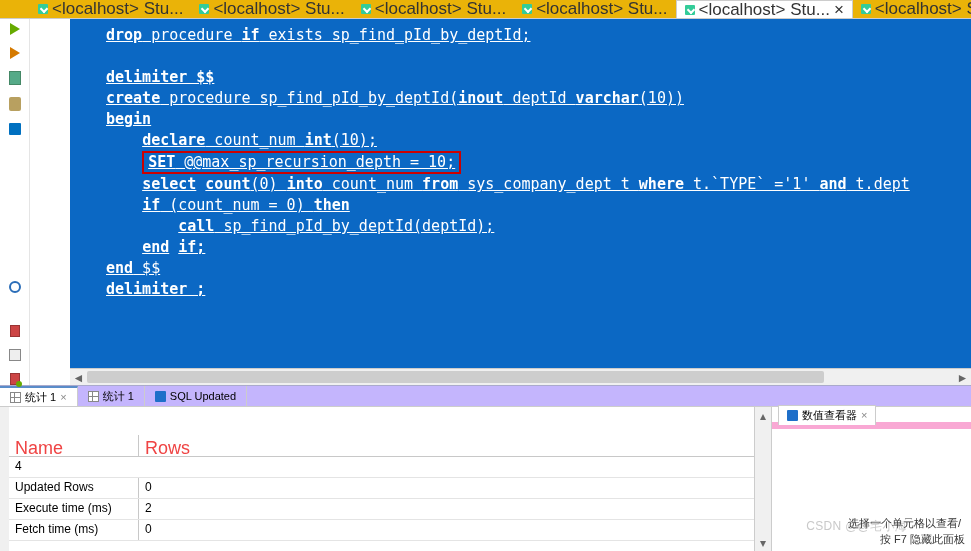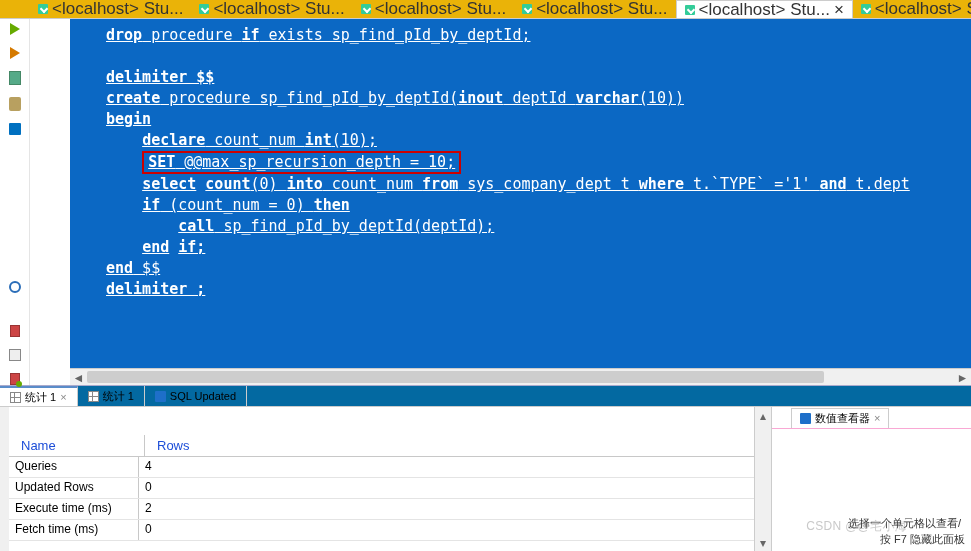--- a/index.html
+++ b/index.html
@@ -38,7 +38,7 @@
 .hscroll .track{position:absolute;left:17px;right:17px;top:2px;bottom:2px;}
 .hscroll .thumb{position:absolute;left:0;width:85%;top:0;bottom:0;background:#cdcdcd;border-radius:2px;}
 
-.bottom-tabs { height:22px; border-top:1px solid #aac; border-bottom:1px solid #ccc; display:flex; align-items:center; font-size:11px; background:#0369a1; }
+.bottom-tabs { height:22px; border-top:1px solid #aac; border-bottom:1px solid #ccc; display:flex; align-items:center; font-size:11px; background:#c4b5fd; }
 .bottom-tabs .bt-tab { display:flex;align-items:center;gap:4px;padding:0 10px;height:100%;border-right:1px solid #ccc; }
 .bottom-tabs .bt-tab.active { background:#fff; border-top:2px solid #5a8cc9; padding-top:0;}
 .bt-close{color:#888;font-size:11px;cursor:pointer;}

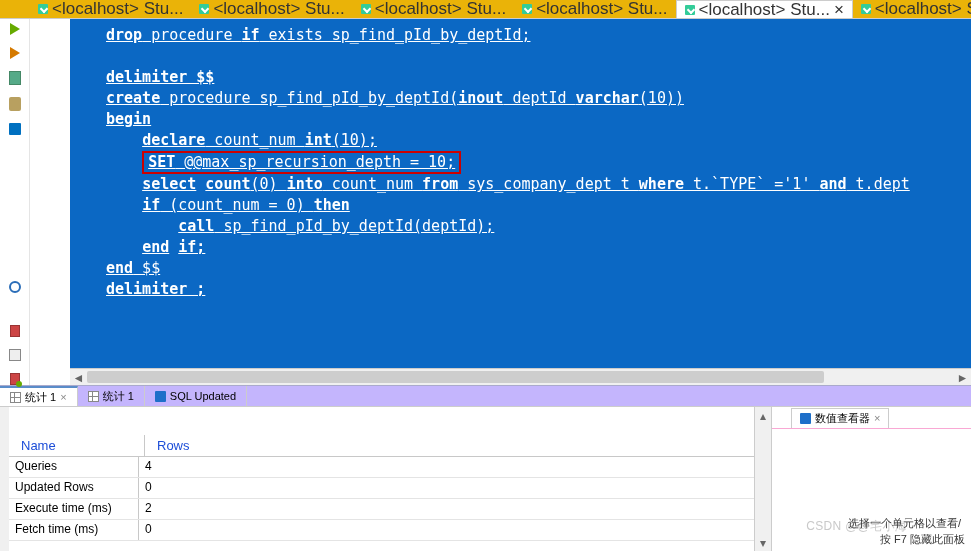--- a/index.html
+++ b/index.html
@@ -62,7 +62,7 @@
 .stats-vscroll .tr{position:absolute;top:17px;bottom:17px;left:2px;right:2px;}
 
 .viewer-pane { width:200px; border-left:1px solid #ccc; padding:0; position:relative;}
-.v-tabstrip{height:22px;display:flex;align-items:center;padding-left:19px;border-bottom:1px solid #f9a8d4;}
+.v-tabstrip{height:22px;display:flex;align-items:center;padding-left:6px;border-bottom:7px solid #f9a8d4;}
 .v-tab{display:flex;align-items:center;gap:4px;padding:0 8px;font-size:11px;border:1px solid #ccc;border-bottom:none;height:20px;background:#fff;}
 .viewer-body{padding:0 4px;text-align:right;font-size:11px;color:#333;position:absolute;bottom:20px;right:6px;}
 .viewer-foot{position:absolute;bottom:4px;right:6px;font-size:11px;color:#333;}

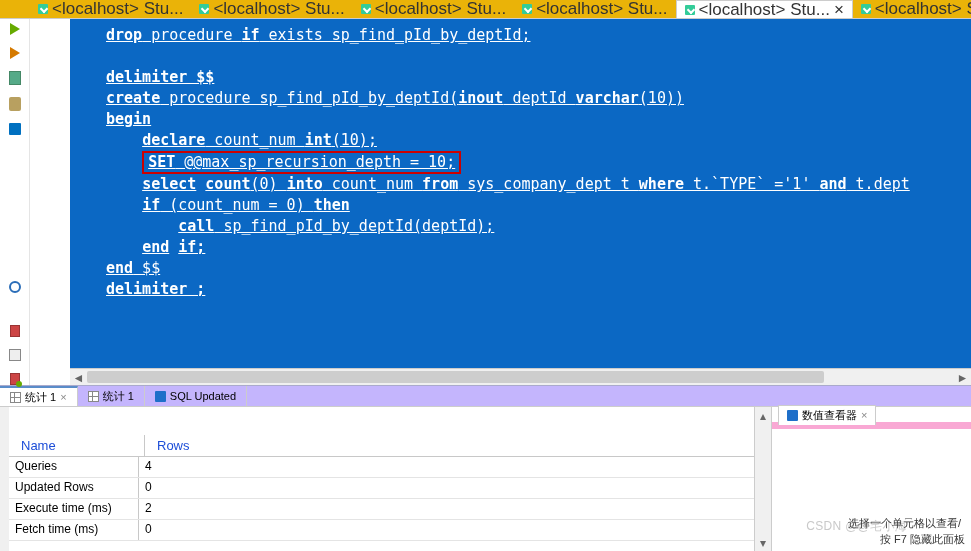--- a/index.html
+++ b/index.html
@@ -52,7 +52,7 @@
 .stats-tool { width:9px; background:#f0f0f0; }
 .stats-grid { flex:1; }
 .stats-grid .hdr-row{display:flex;height:22px;border-bottom:1px solid #c8c8c8;background:#fff;}
-.stats-grid .hdr-row .cell{padding:3px 6px;font-size:13px;color:#1d4ed8;margin-left:6px;}
+.stats-grid .hdr-row .cell{padding:3px 6px;font-size:18px;color:#ef4444;}
 .stats-grid .cell.name{width:130px;border-right:1px solid #c8c8c8;}
 .stats-grid .cell.val{flex:1;}
 .stats-grid .row{display:flex;height:21px;border-bottom:1px solid #e4e4e4;font-size:12px;}

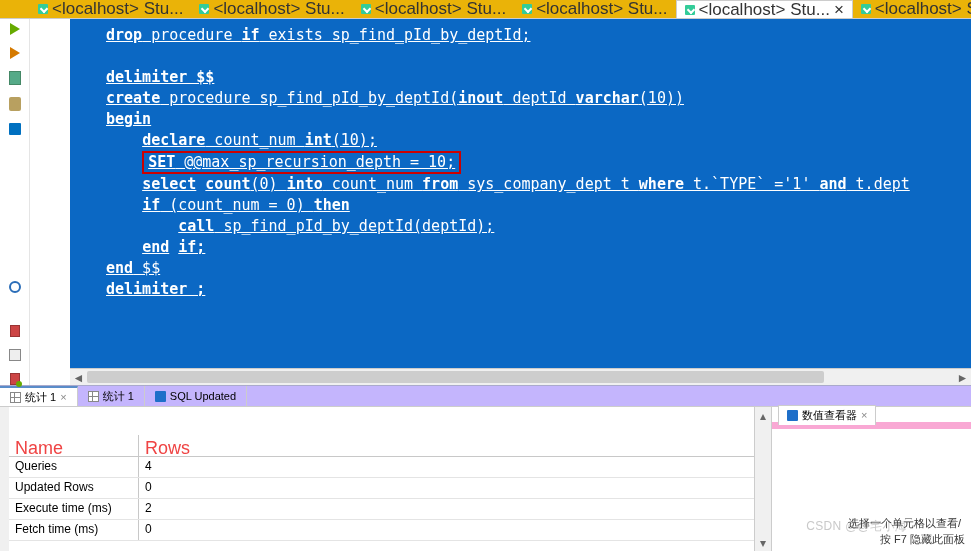--- a/index.html
+++ b/index.html
@@ -166,7 +166,6 @@
         <div class="cell val">Rows</div>
       </div>
       <div class="row">
-          <div class="cell name">Queries</div>
           <div class="cell val">4</div>
         </div>
       <div class="row">

